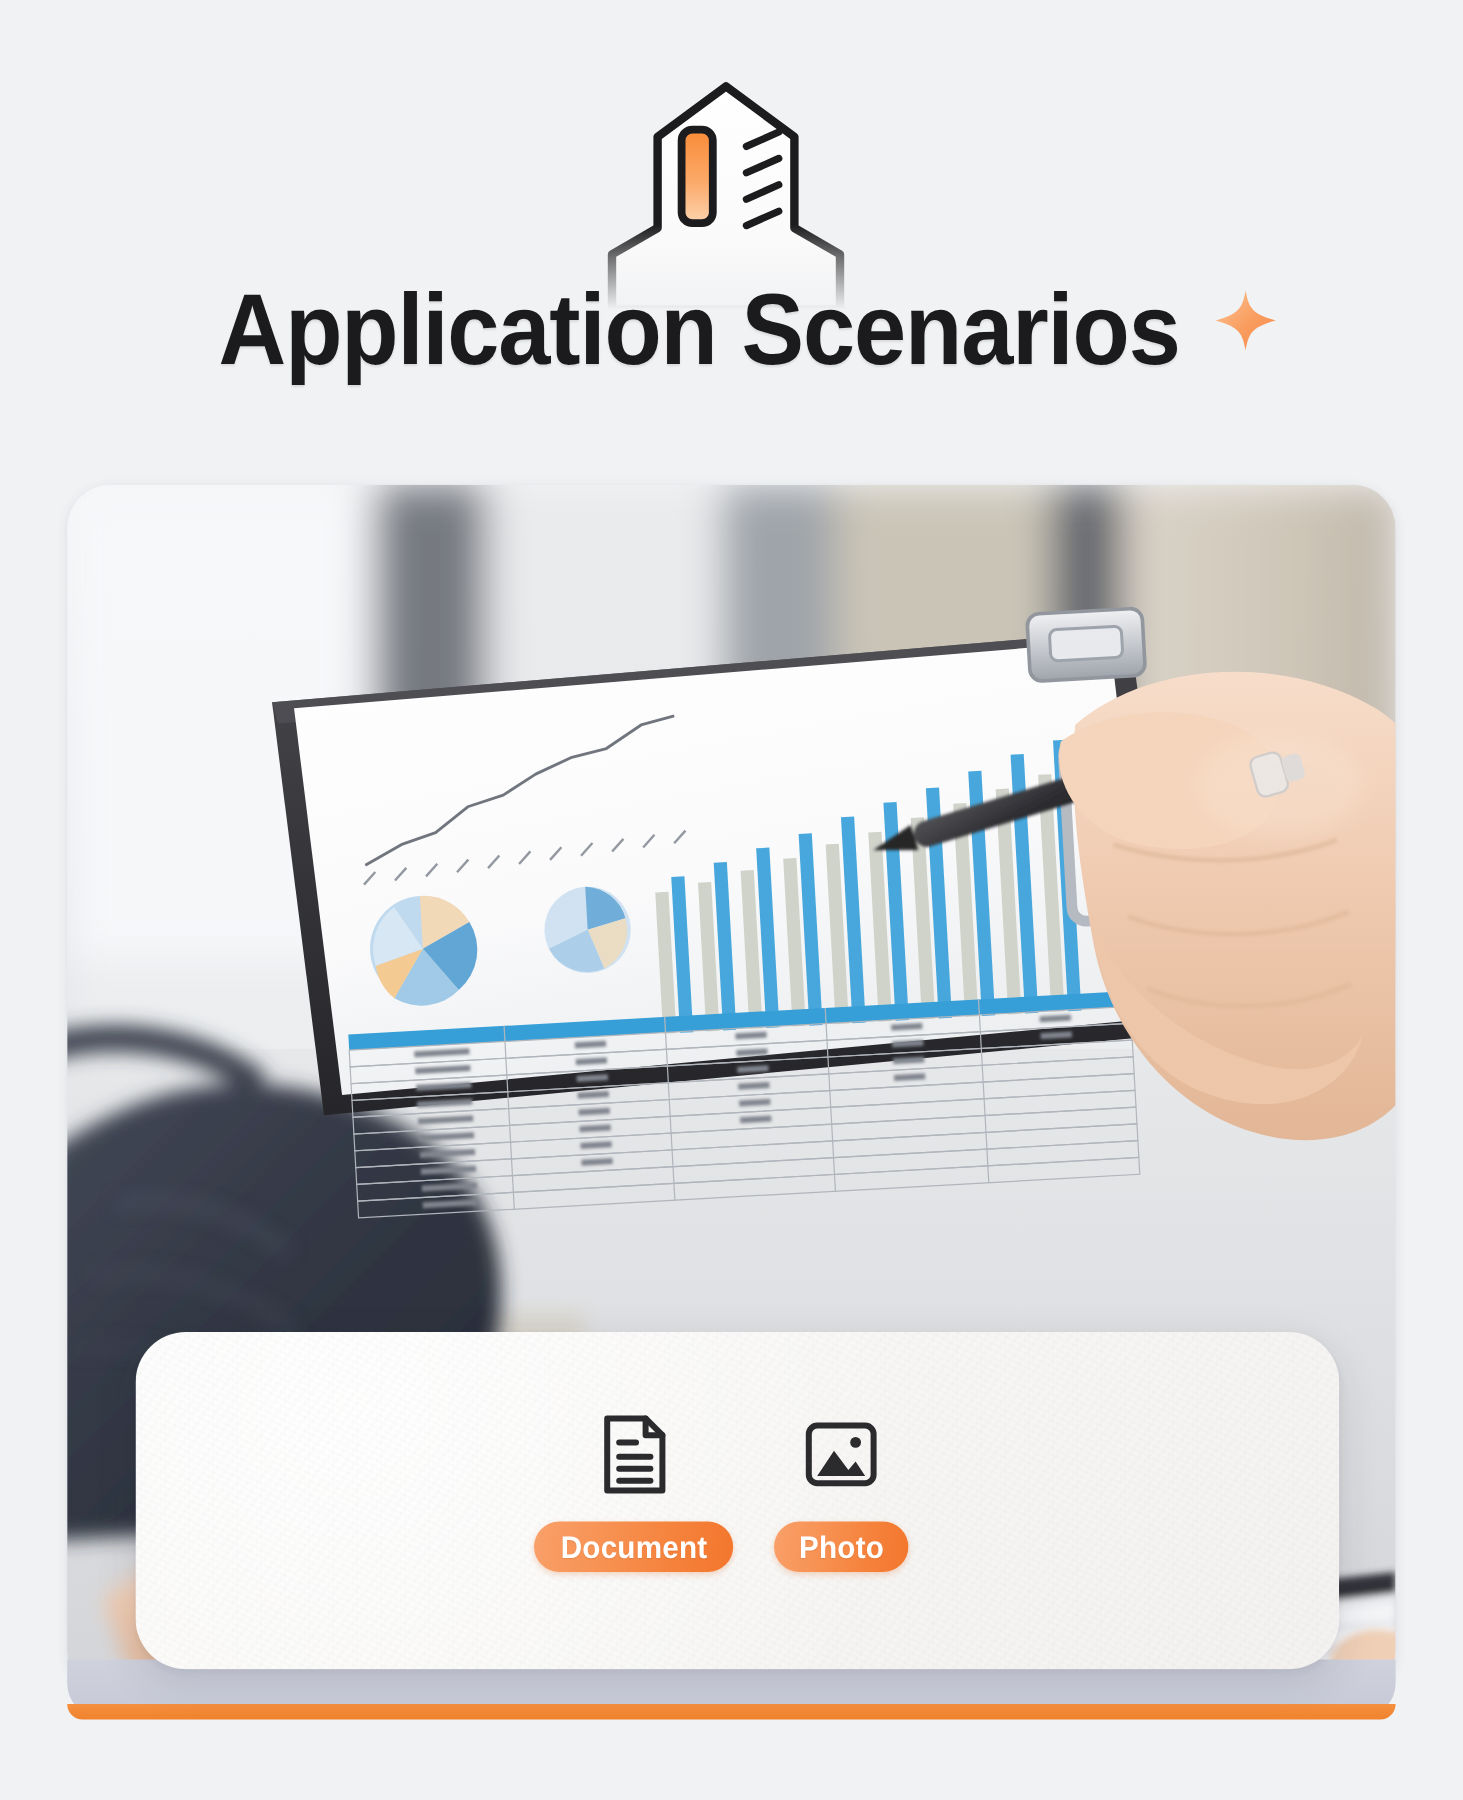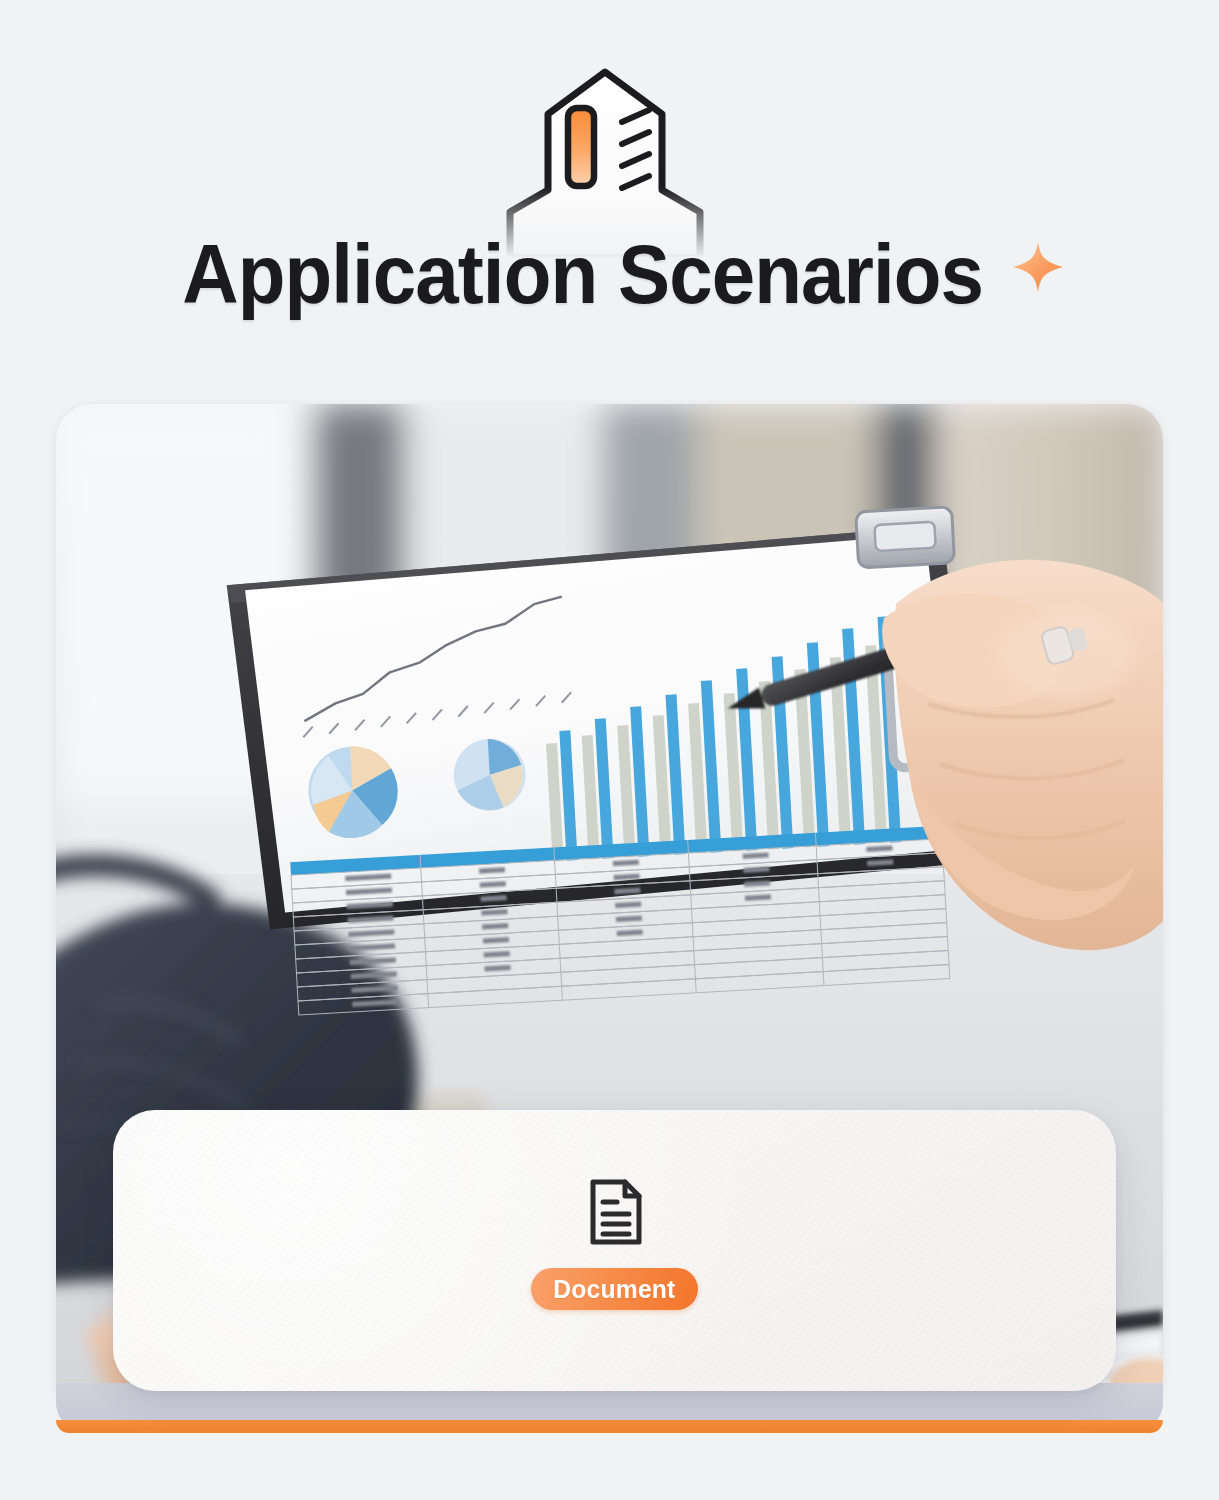--- a/index.html
+++ b/index.html
@@ -531,6 +531,18 @@
       </div>
 
 
+      <div class="chip-col">
+        <svg class="chip-icon" viewBox="0 0 76 76">
+          <g fill="none" stroke="#2b2b2e" stroke-width="5" stroke-linejoin="round" stroke-linecap="round">
+            <rect x="11" y="14" width="54" height="48" rx="7"></rect>
+          </g>
+          <circle cx="50" cy="28" r="4.5" fill="#2b2b2e"></circle>
+          <path d="M18 56 L32 35 L44 51 L50 44 L58 56 Z" fill="#2b2b2e"></path>
+        </svg>
+        <div class="chip-pill">
+          <span class="chip-label">Photo</span>
+        </div>
+      </div>
 
 
 

